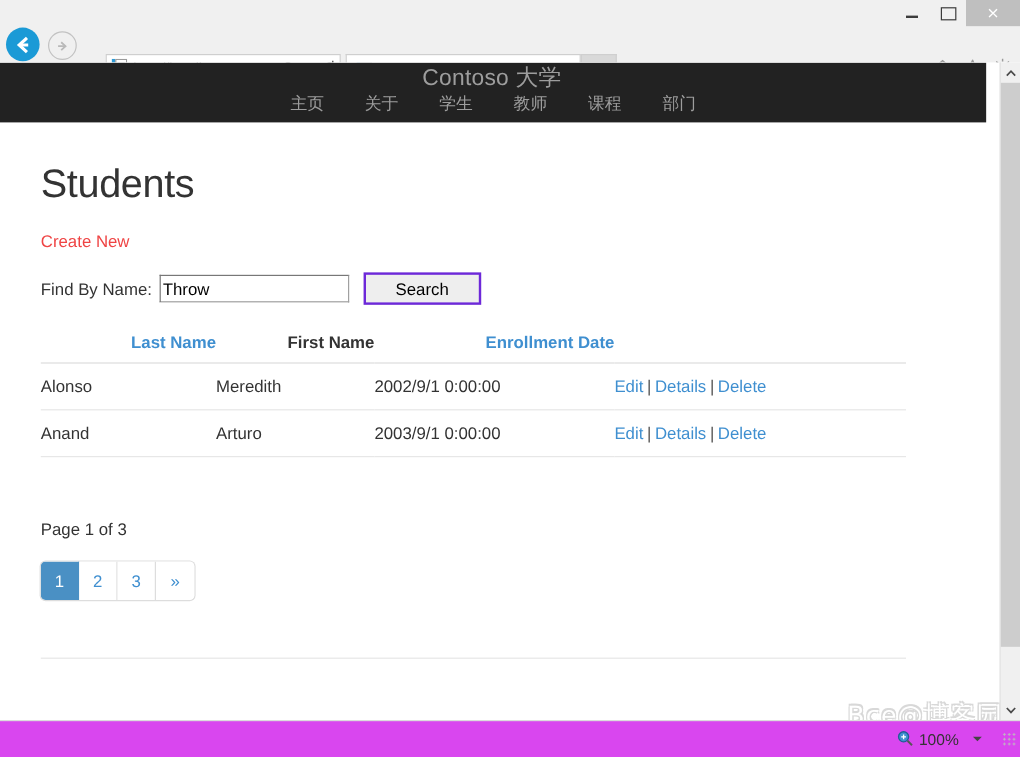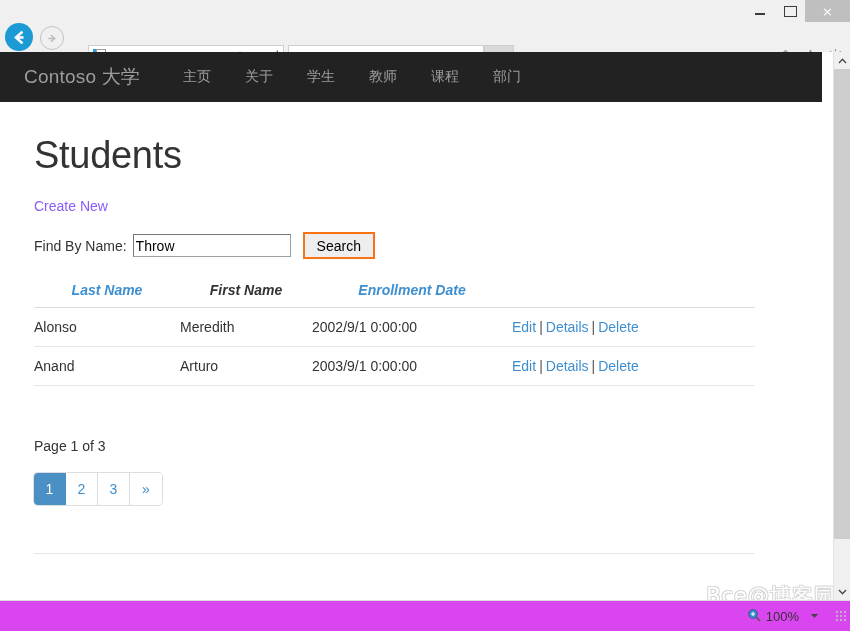--- a/index.html
+++ b/index.html
@@ -197,6 +197,7 @@
     background: #222222;
     display: flex;
     align-items: center;
+    flex-direction: column;
   }
   .brand {
     color: #9d9d9d;

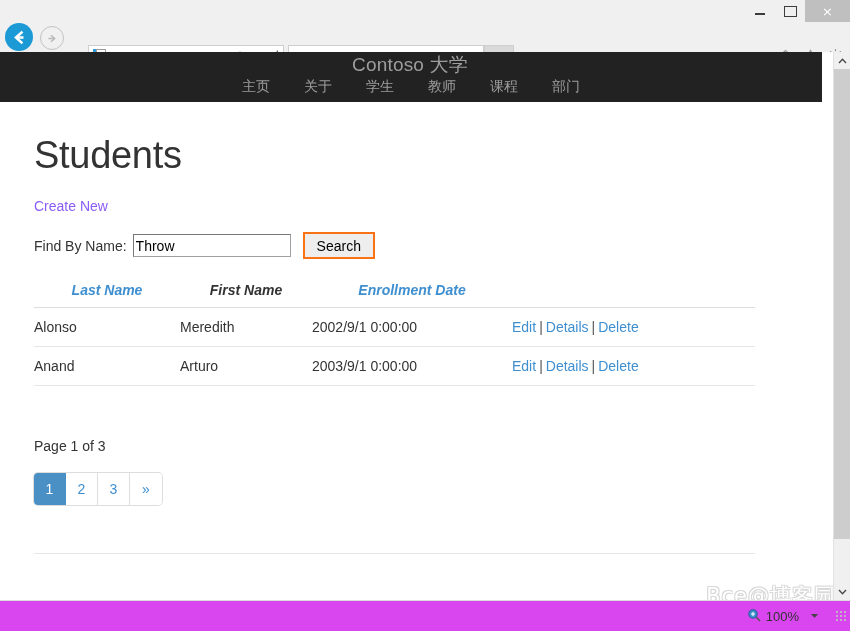--- a/index.html
+++ b/index.html
@@ -219,7 +219,7 @@
     font-family: "Liberation Sans", sans-serif;
   }
   h1.page-title {
-    font-size: 38px;
+    font-size: 33px;
     font-weight: normal;
     color: #333;
     margin: 32px 0 0 34px;

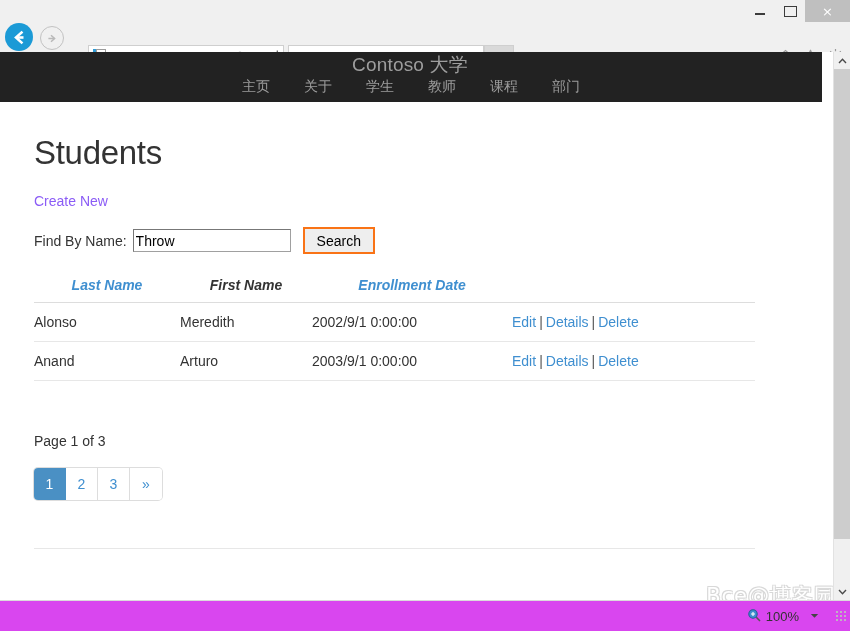--- a/index.html
+++ b/index.html
@@ -228,7 +228,7 @@
   .create-new {
     display: block;
     margin: 21px 0 0 34px;
-    color: #8b5cf6;
+    color: #ef4444;
     font-size: 14px;
     text-decoration: none;
   }

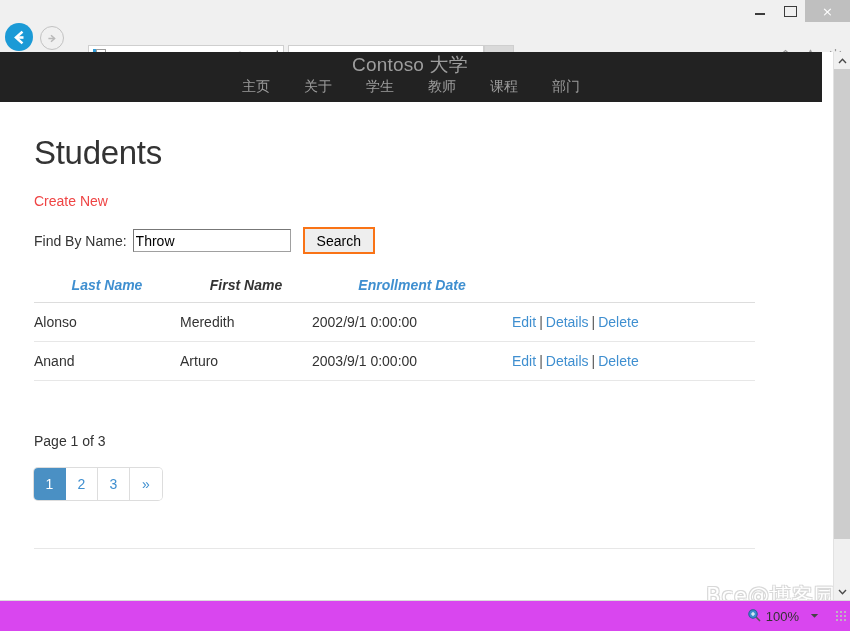--- a/index.html
+++ b/index.html
@@ -257,9 +257,9 @@
   .search-btn {
     margin-left: 12px;
     height: 27px;
-    padding: 0 12px;
+    padding: 0 25px;
     background: #eeeeee;
-    border: 2px solid #f97316;
+    border: 2px solid #6d28d9;
     font-size: 14px;
     font-family: "Liberation Sans", sans-serif;
     color: #000;

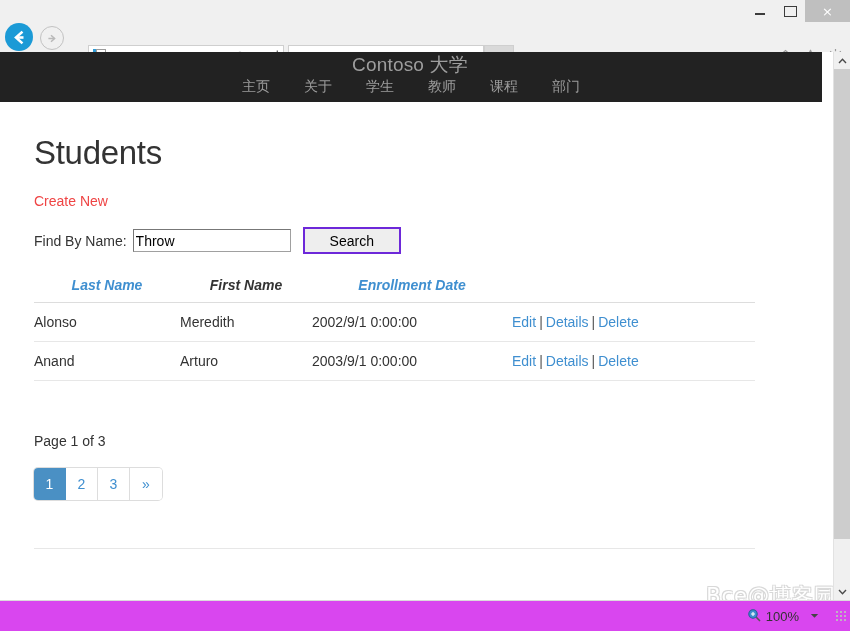--- a/index.html
+++ b/index.html
@@ -273,13 +273,12 @@
     font-size: 14px;
   }
   table.students th {
-    text-align: center;
+    text-align: right;
     padding: 0 0 9px 0;
     font-size: 14px;
     font-weight: bold;
     color: #333;
     border-bottom: 1px solid #dddddd;
-    font-style: italic;
   }
   table.students th a {
     color: #3f8fd0;

